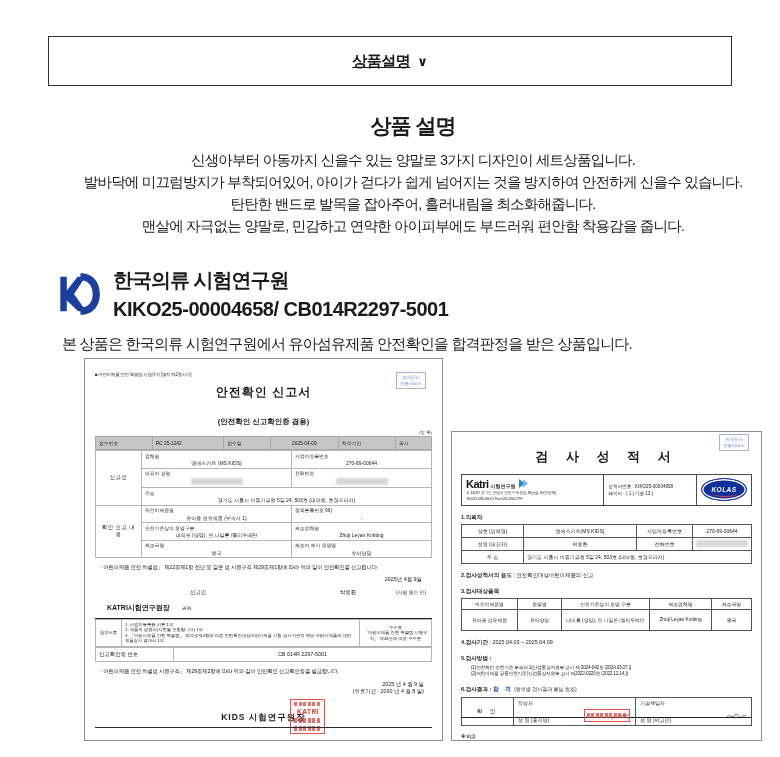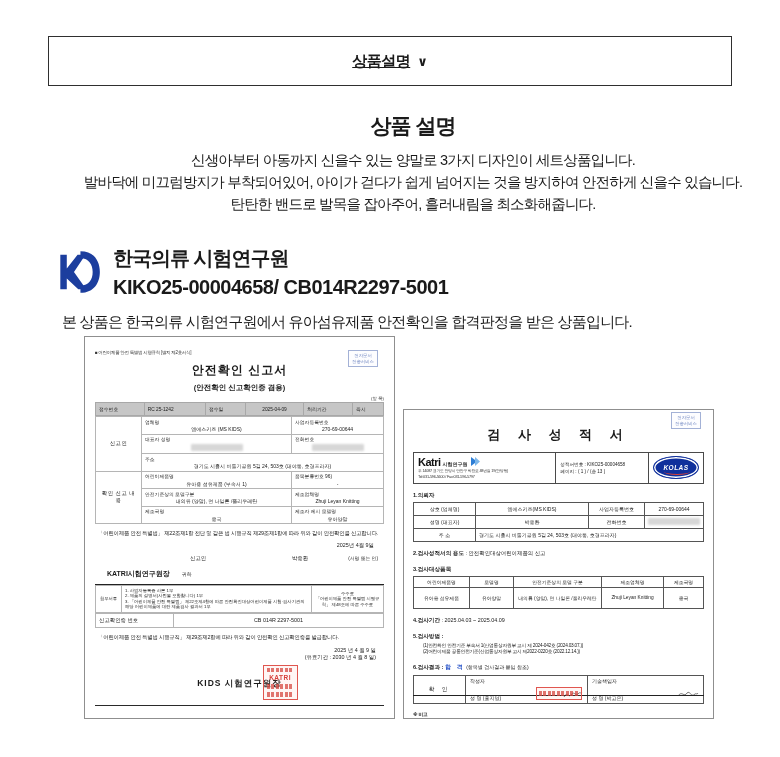--- a/index.html
+++ b/index.html
@@ -125,6 +125,7 @@
   <div class="line">신생아부터 아동까지 신을수 있는 양말로 3가지 디자인이 세트상품입니다.</div>
   <div class="line">발바닥에 미끄럼방지가 부착되어있어, 아이가 걷다가 쉽게 넘어지는 것을 방지하여 안전하게 신을수 있습니다.</div>
   <div class="line">탄탄한 밴드로  발목을 잡아주어, 흘러내림을 최소화해줍니다.</div>
+  <div class="line">맨살에 자극없는 양말로, 민감하고 연약한 아이피부에도 부드러워 편안함 착용감을 줍니다.</div>
 </div>
 
 <div class="kc-row">

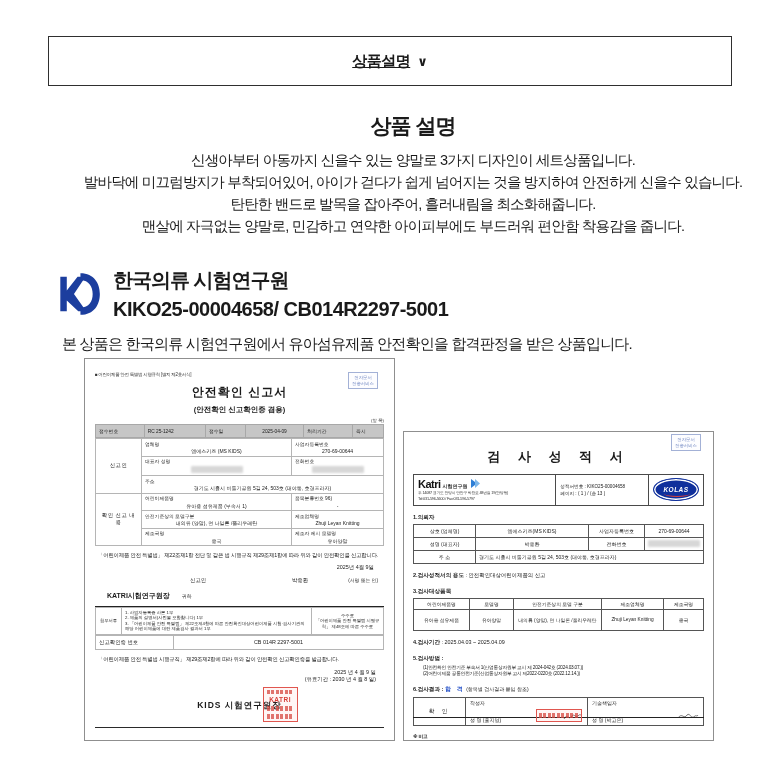--- a/index.html
+++ b/index.html
@@ -26,7 +26,7 @@
   
   .docs { display:flex; align-items:flex-end; gap:8px; margin:4px 0 0 84px; }
   .doc { background:#fff; border:1px solid #8f8f8f; position:relative; overflow:hidden; }
-  .doc-left  { width:311px; height:383px; padding:13px 10px; }
+  .doc-left  { width:359px; height:383px; padding:13px 10px; }
   .doc-right { width:311px; height:310px; padding:6px 9px; }
   .blurbox { display:inline-block; width:52px; height:7px; background:#d7d7d7; border-radius:1px; filter:blur(1px); }
   

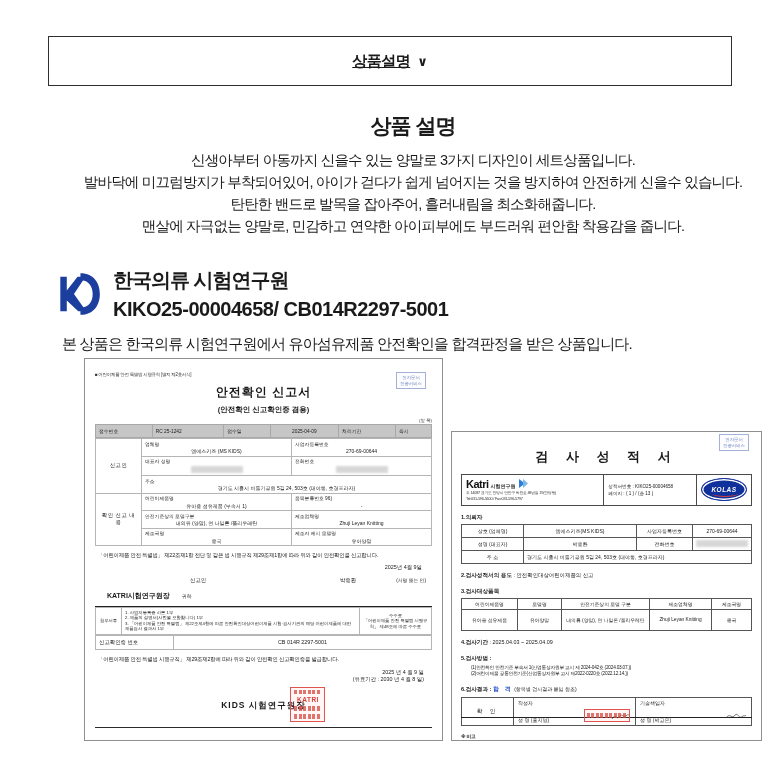--- a/index.html
+++ b/index.html
@@ -36,7 +36,7 @@
   .dl-estamp { top:13px; right:16px; }
   .dr-estamp { top:2px; right:12px; }
   .dl-title { text-align:center; font-size:12px; font-weight:bold; letter-spacing:1px; margin-top:7px; }
-  .dl-sub { text-align:center; font-size:7.5px; font-weight:bold; margin-top:4px; }
+  .dl-sub { text-align:center; font-size:7.5px; font-weight:bold; margin-top:16px; }
   .dl-side { text-align:right; font-size:4.4px; margin-top:3px; color:#333; }
   table { border-collapse:collapse; }
   .dl-receipt { width:100%; background:#c6c6c6; font-size:4.8px; margin-top:1px; }

